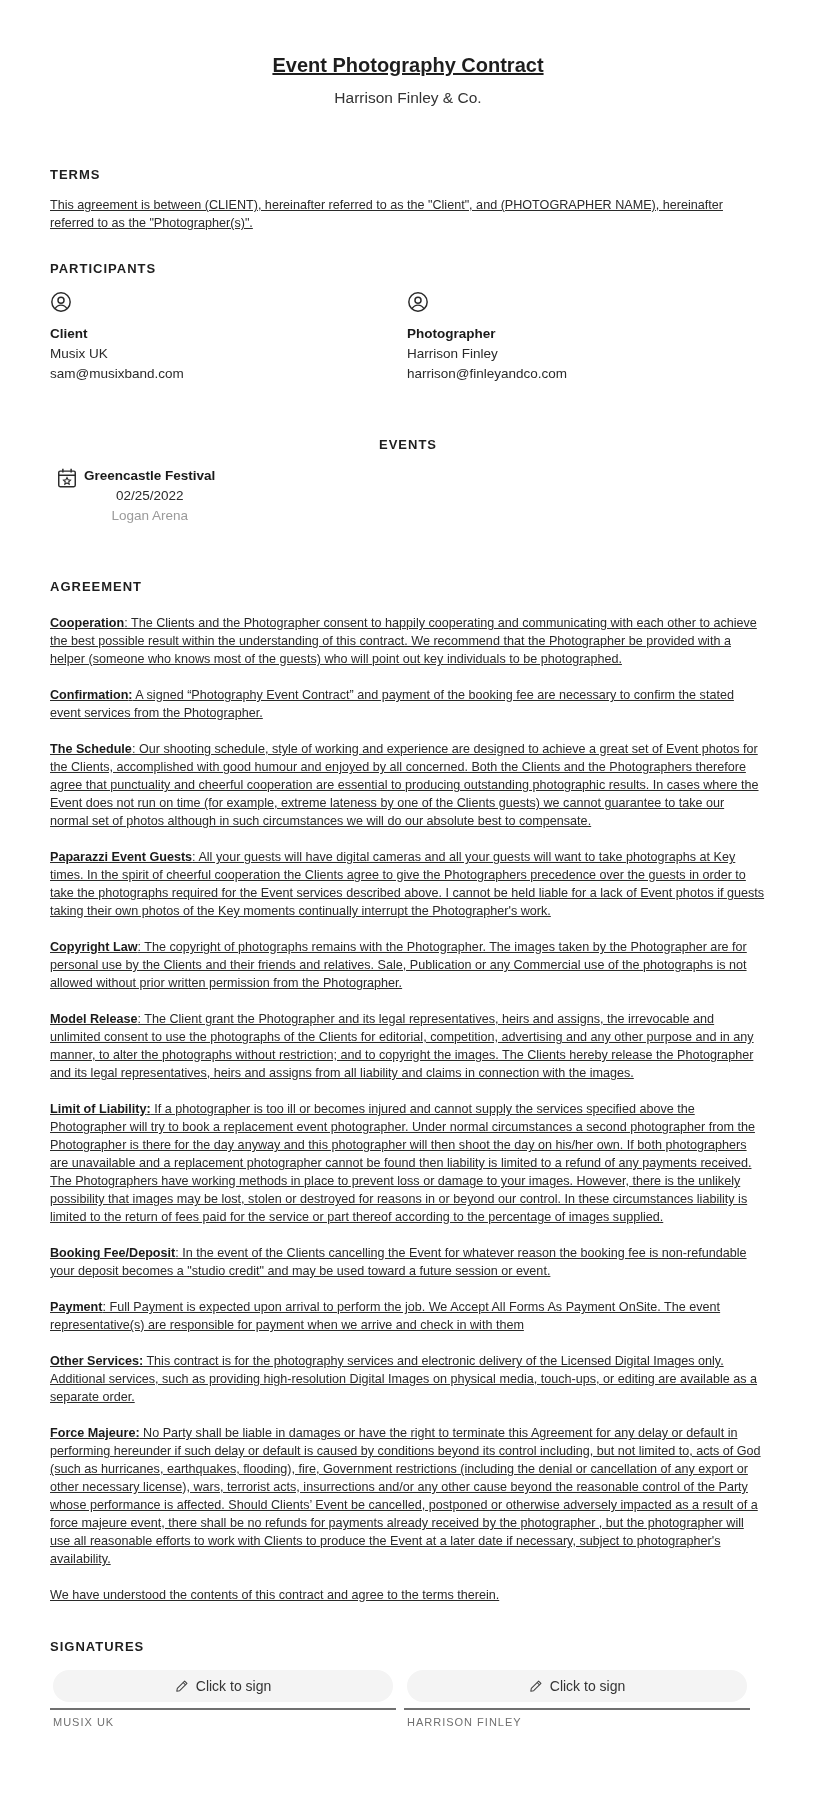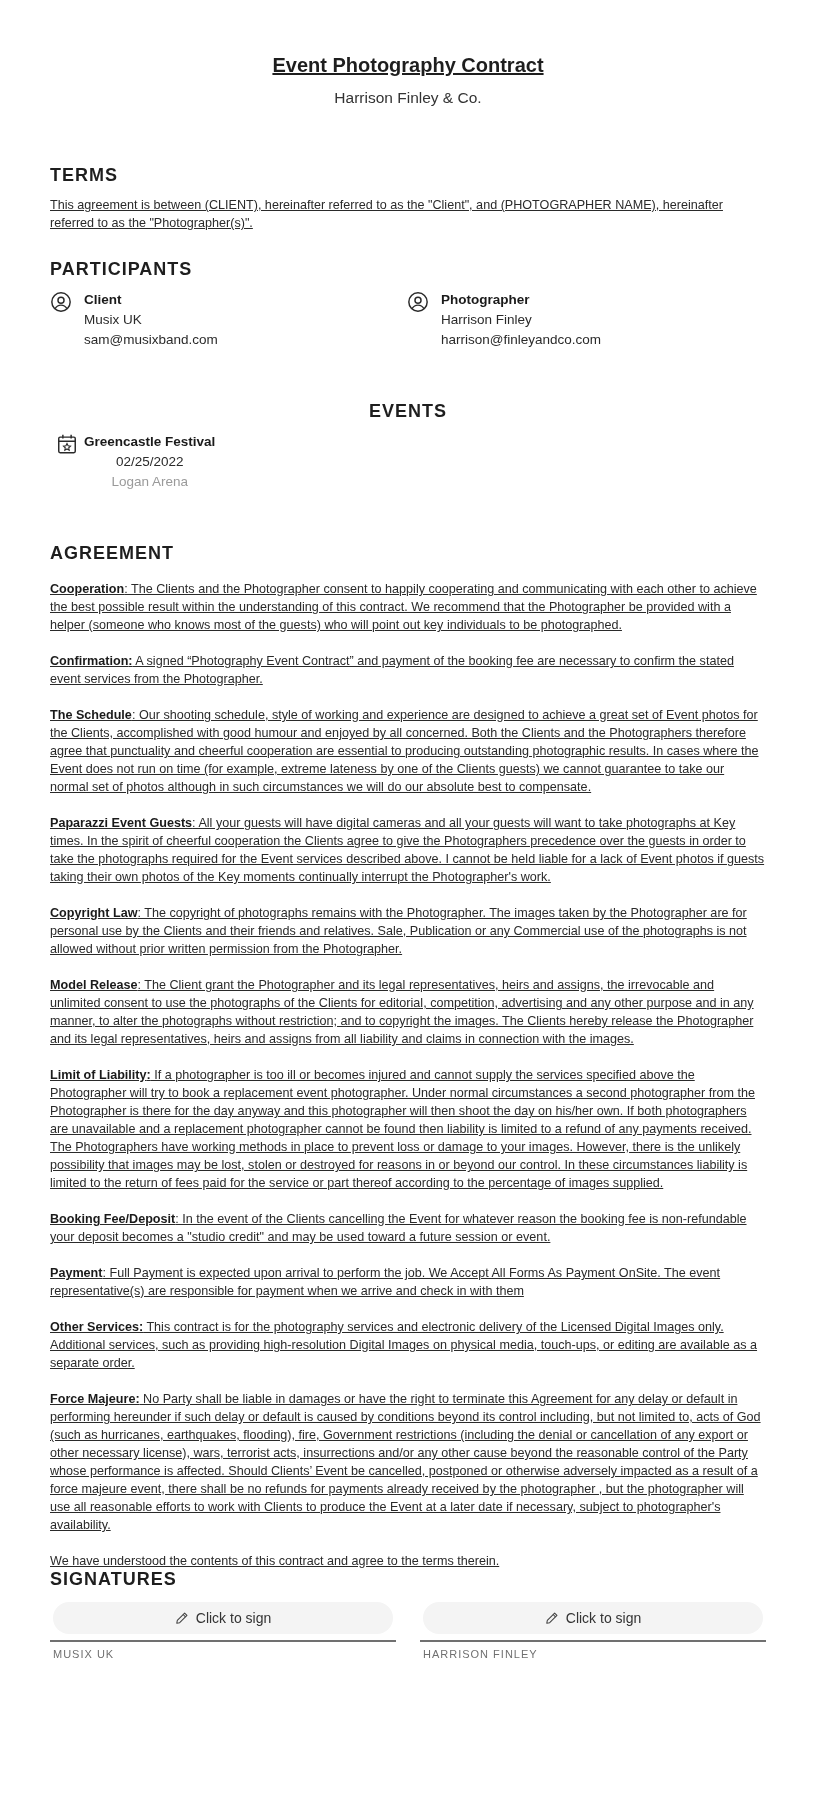--- a/index.html
+++ b/index.html
@@ -28,7 +28,7 @@
       line-height: 20px;
     }
     .section-title {
-      font-size: 18px;
+      font-size: 13px;
       font-weight: bold;
       letter-spacing: 1px;
       text-transform: uppercase;

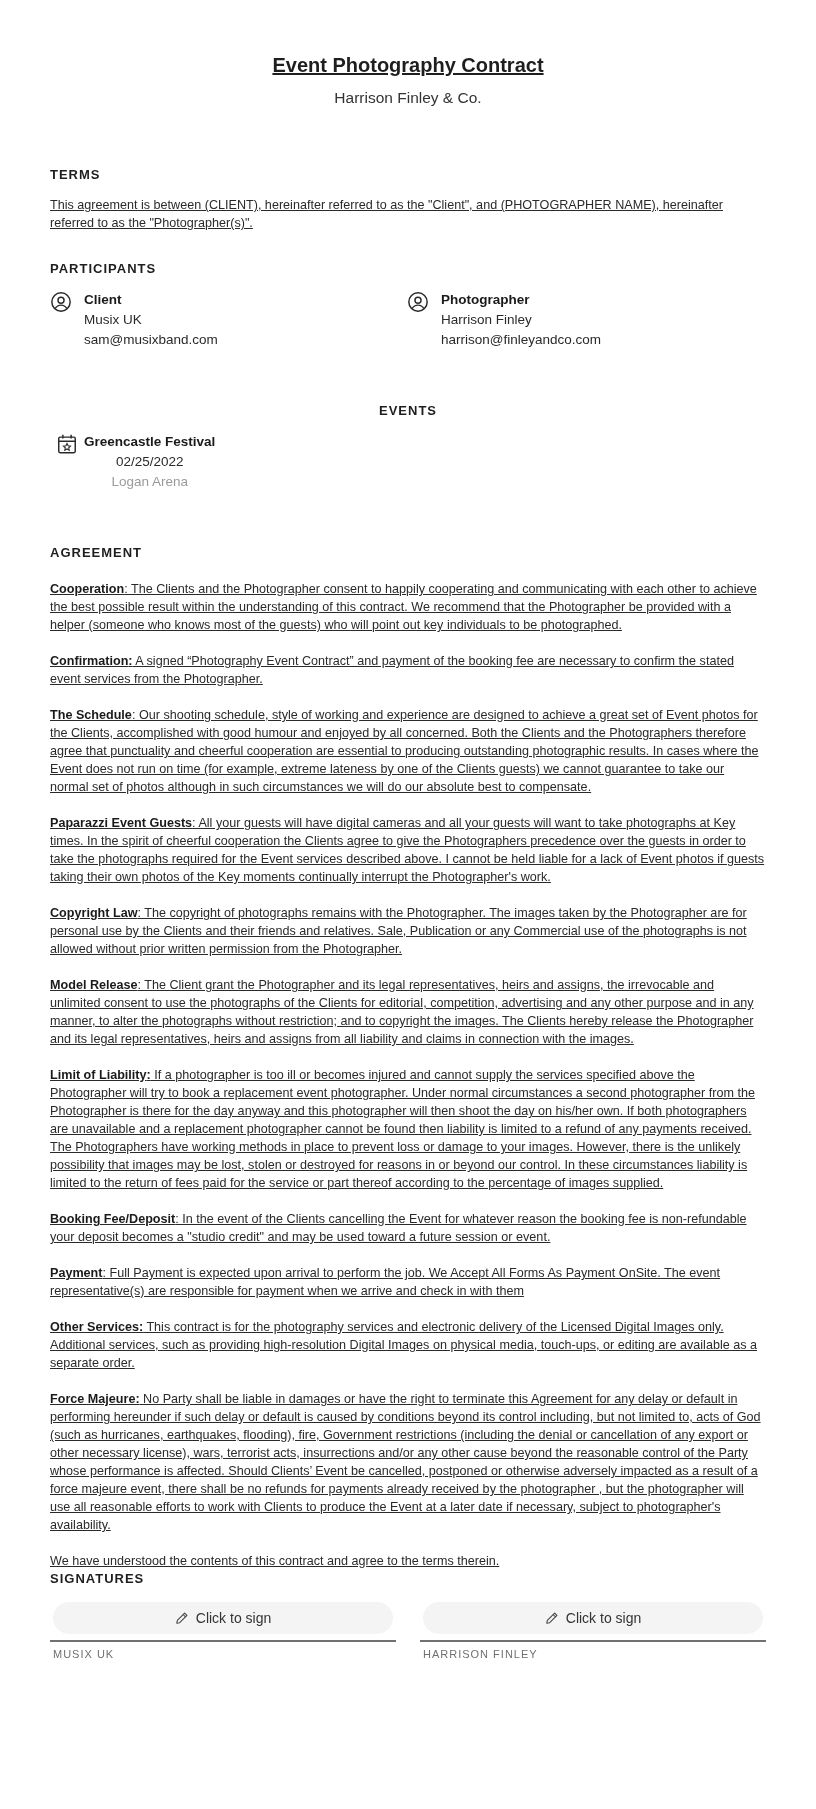--- a/index.html
+++ b/index.html
@@ -53,6 +53,7 @@
     .participant {
       display: flex;
       width: 357px;
+      flex-direction: column;
     }
     .participant .icon { width: 34px; flex: 0 0 34px; padding-top: 1px; }
     .participant .lines { font-size: 13.5px; line-height: 20px; color: #2a2a2a; }

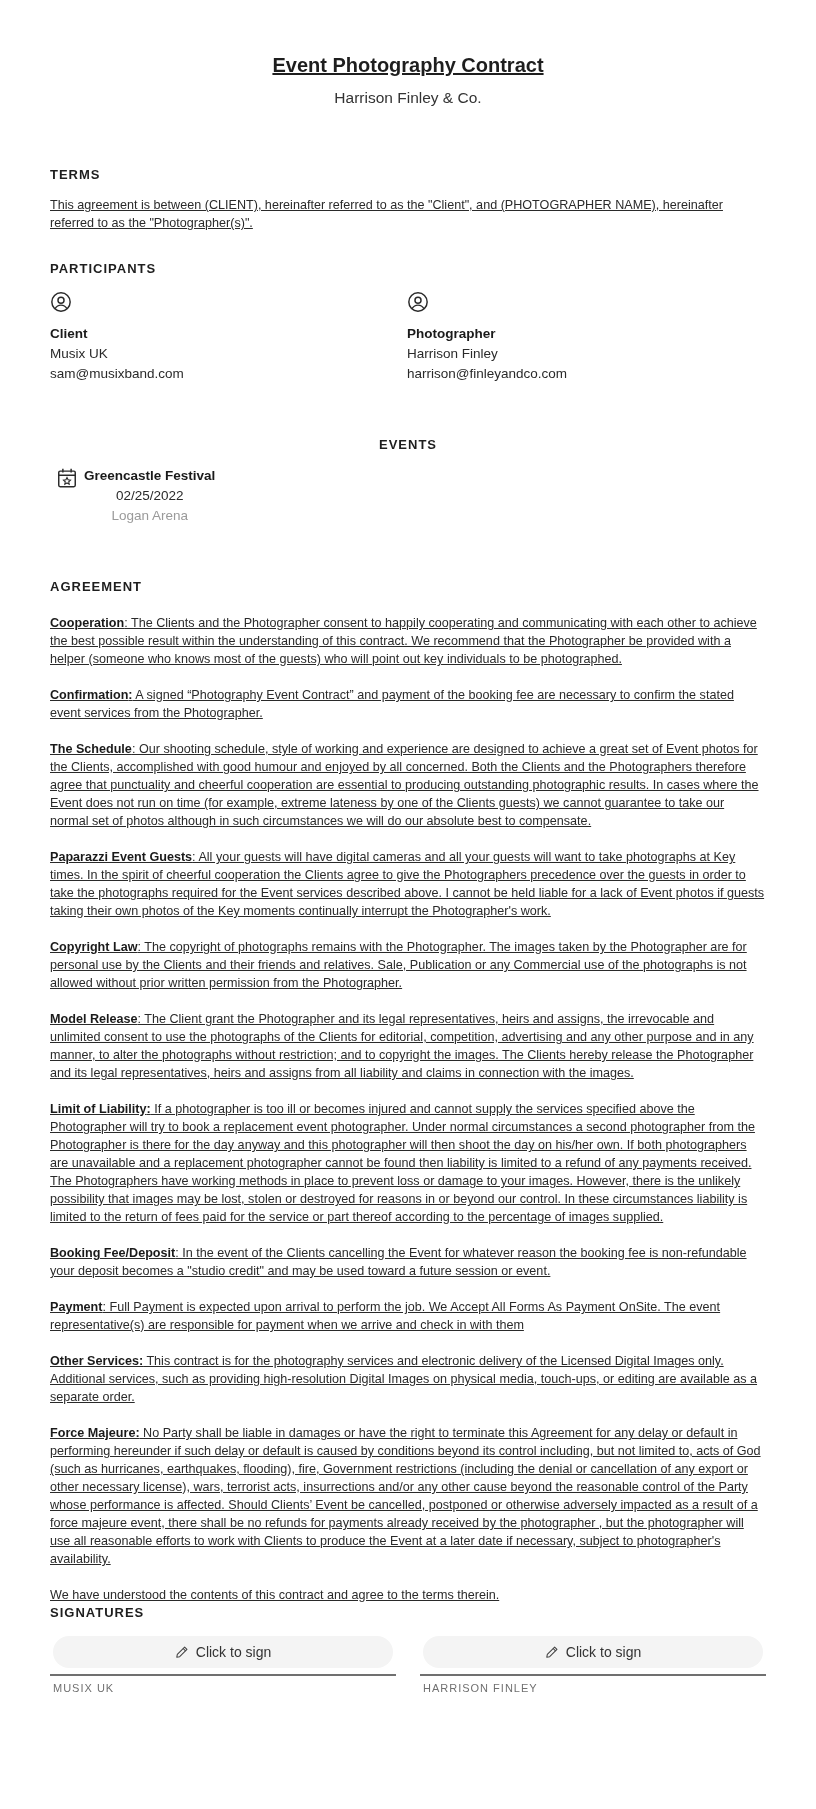--- a/index.html
+++ b/index.html
@@ -71,7 +71,7 @@
     .clause { margin-top: 18px; }
     .closing { margin-top: 18px; }
 
-    .signatures { }
+    .signatures { margin-top: 34px; }
     .sig-row { display: flex; gap: 24px; margin-top: 14px; }
     .sig-block { width: 346px; }
     .sig-button {

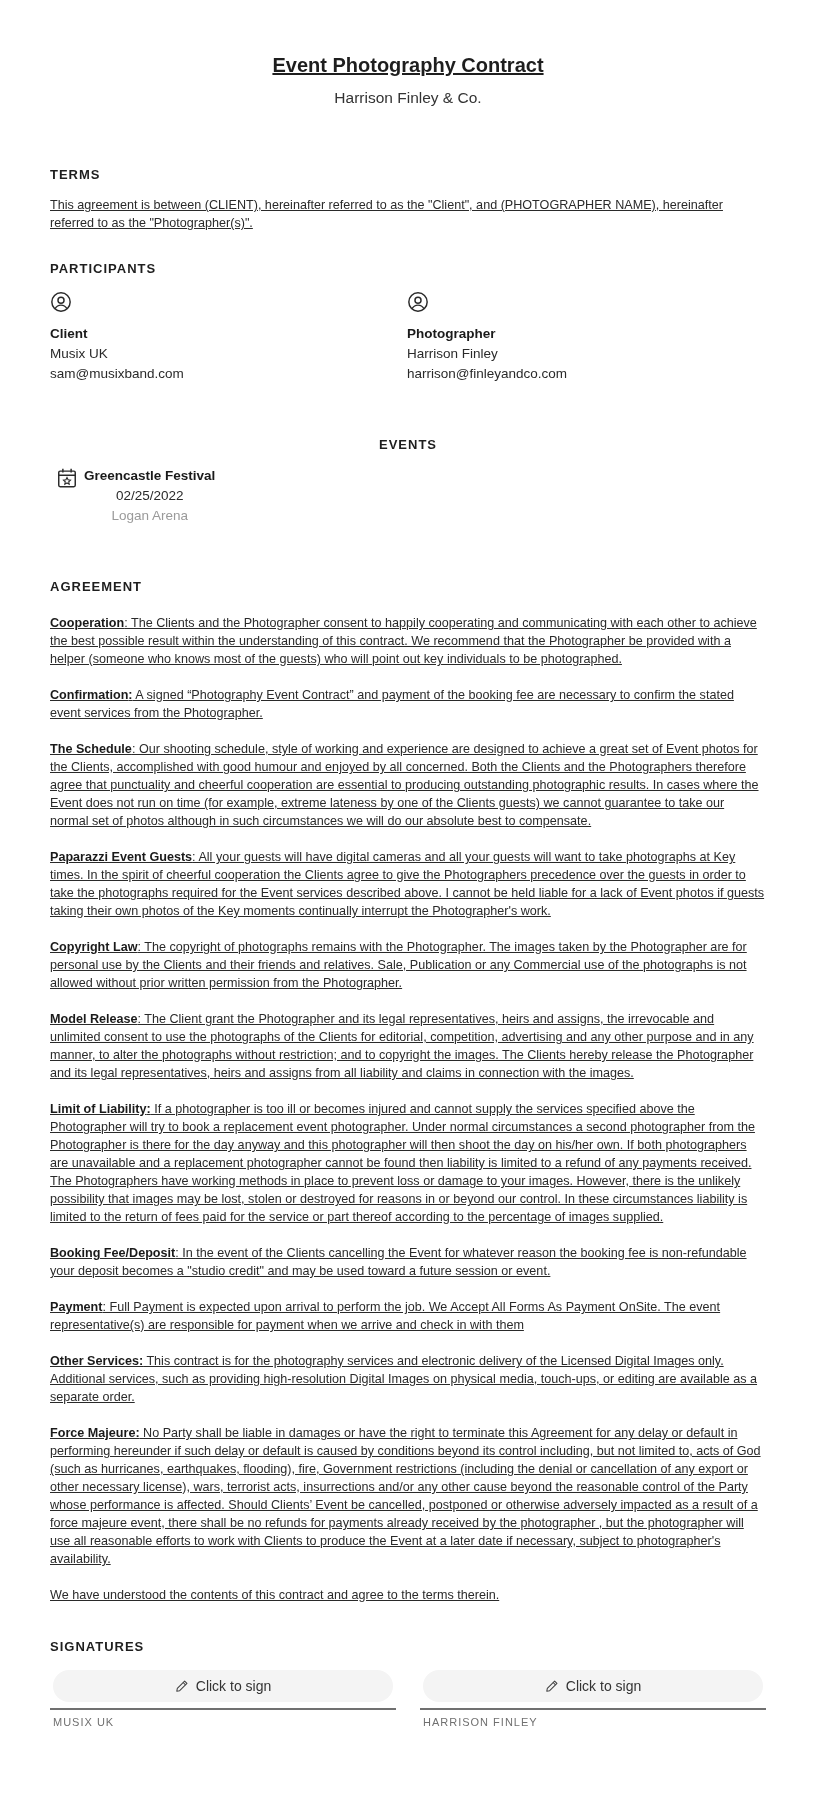--- a/index.html
+++ b/index.html
@@ -72,7 +72,7 @@
     .closing { margin-top: 18px; }
 
     .signatures { margin-top: 34px; }
-    .sig-row { display: flex; gap: 24px; margin-top: 14px; }
+    .sig-row { display: flex; gap: 8px; margin-top: 14px; }
     .sig-block { width: 346px; }
     .sig-button {
       display: flex;

